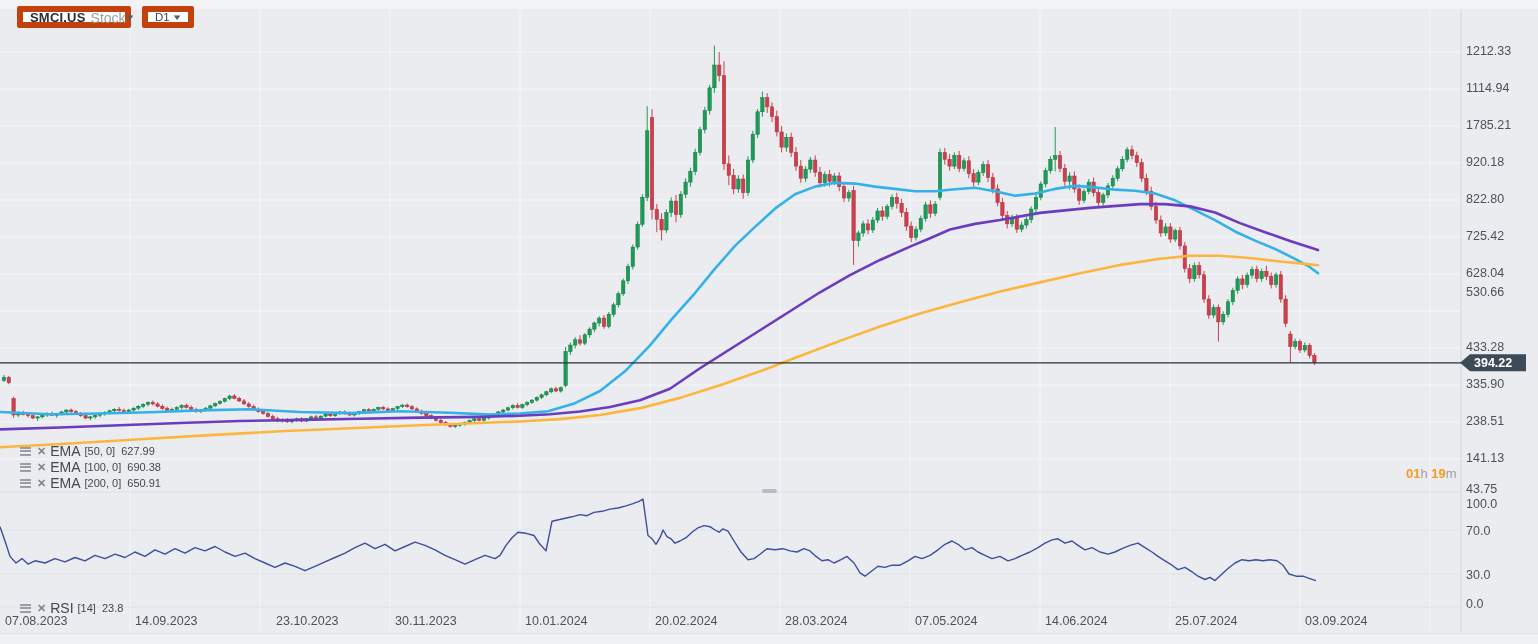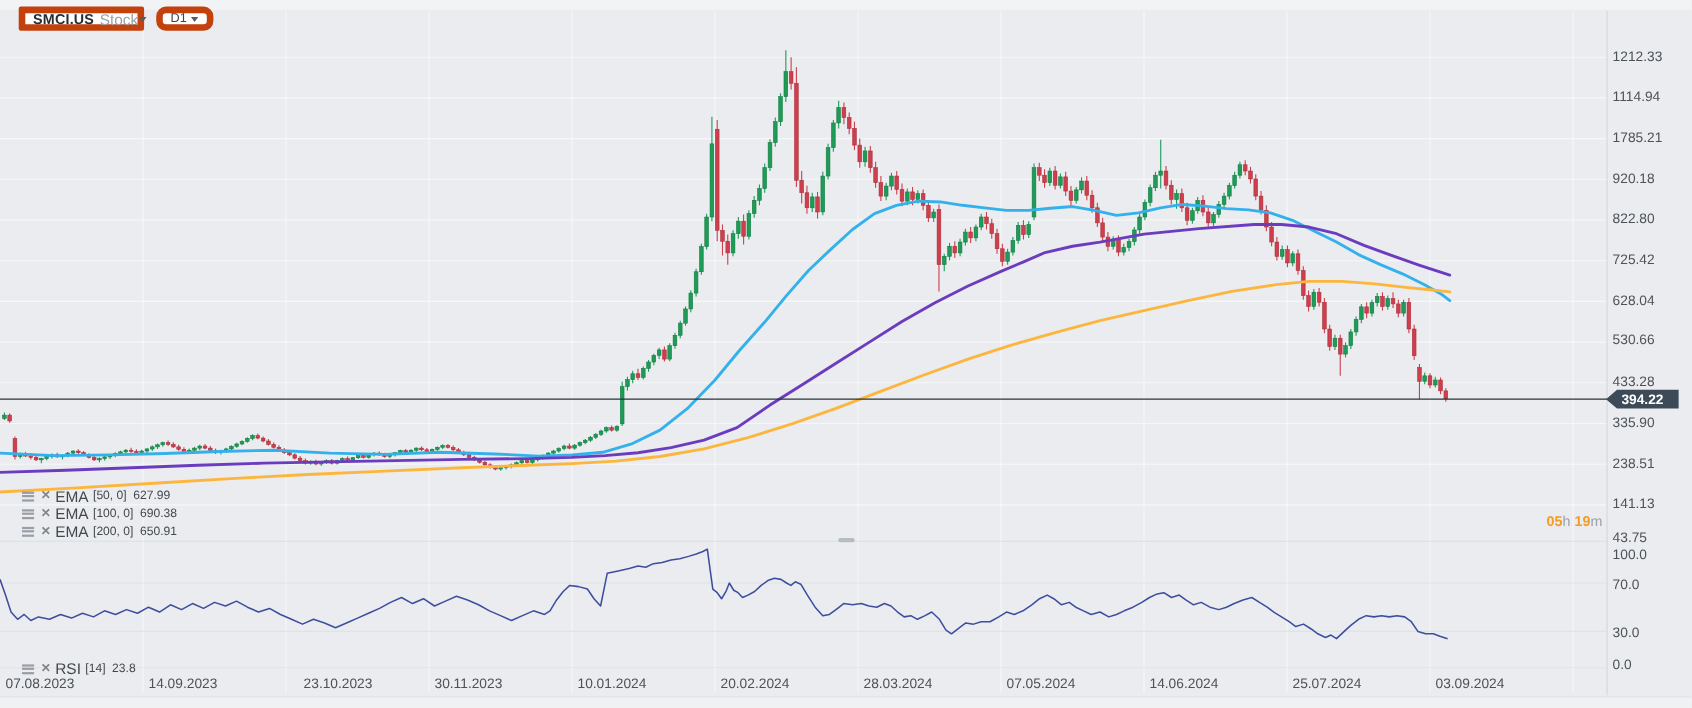--- a/index.html
+++ b/index.html
@@ -11,7 +11,7 @@
           border-radius:2px;display:flex;align-items:center;box-sizing:border-box;
           padding:0 7px;cursor:pointer;}
   .symbox{left:17px;width:114px;}
-  .tfbox{left:142px;width:52px;border-radius:9px;}
+  .tfbox{left:142px;width:52px;}
   .sym-name{font-weight:bold;font-size:13px;color:#272d35;letter-spacing:.2px;}
   .sym-type{font-size:14px;color:#9aa1a9;margin-left:5px;margin-top:2px;text-align:center;}
   .caret{margin-left:auto;font-size:8px;color:#555c64;transform:scaleX(1.4);}

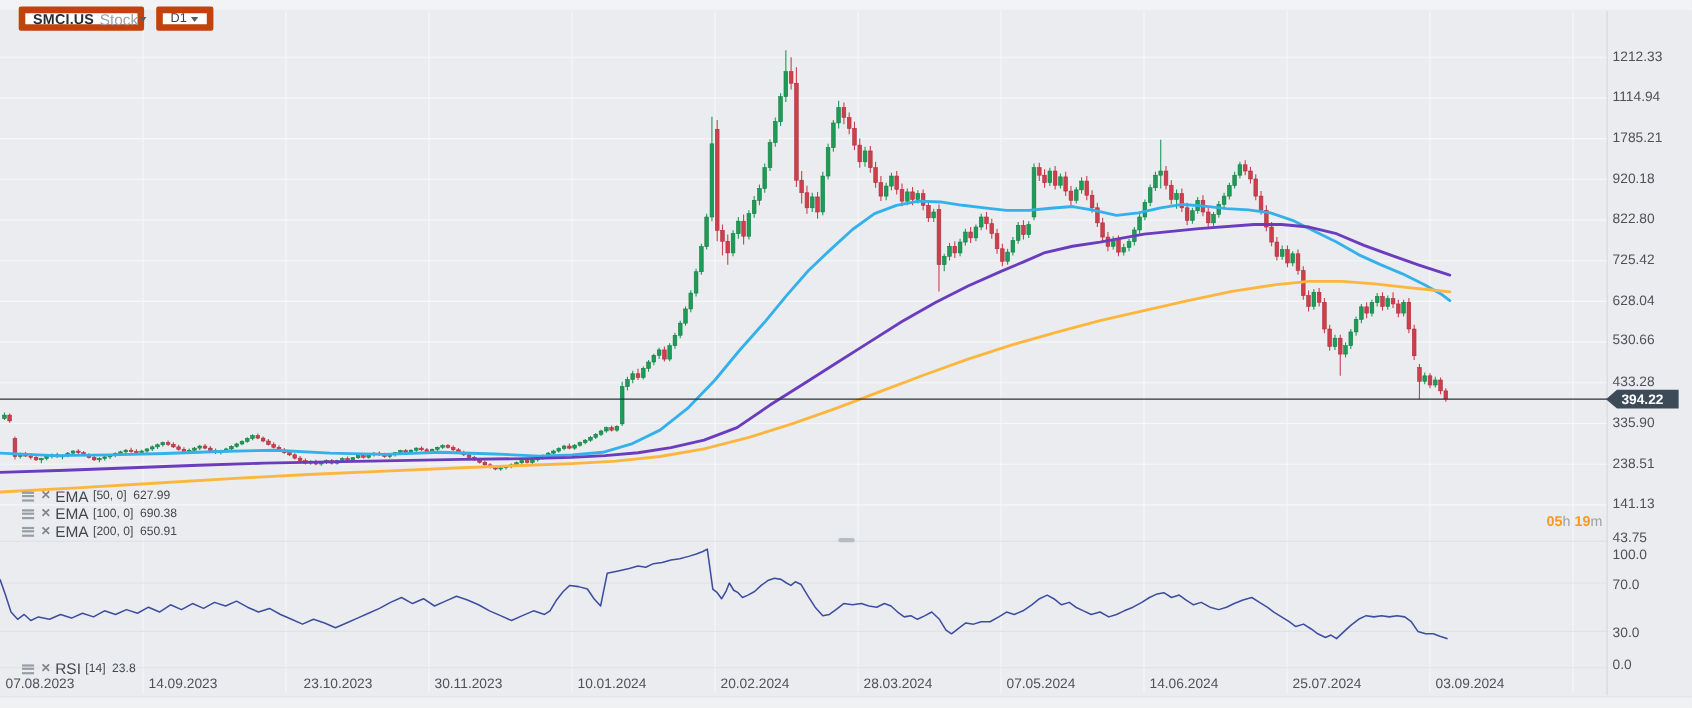--- a/index.html
+++ b/index.html
@@ -696,7 +696,7 @@
       <div class="axlabel" style="left: 1466px; top: 192.003px;">822.80</div>
       <div class="axlabel" style="left: 1466px; top: 229.003px;">725.42</div>
       <div class="axlabel" style="left: 1466px; top: 266.003px;">628.04</div>
-      <div class="axlabel" style="left: 1466px; top: 302px;">530.66</div>
+      <div class="axlabel" style="left: 1466px; top: 285px;">530.66</div>
       <div class="axlabel" style="left: 1466px; top: 340.003px; text-align: center;">433.28</div>
       <div class="axlabel" style="left: 1466px; top: 377.003px;">335.90</div>
       <div class="axlabel" style="left: 1466px; top: 414.006px;">238.51</div>

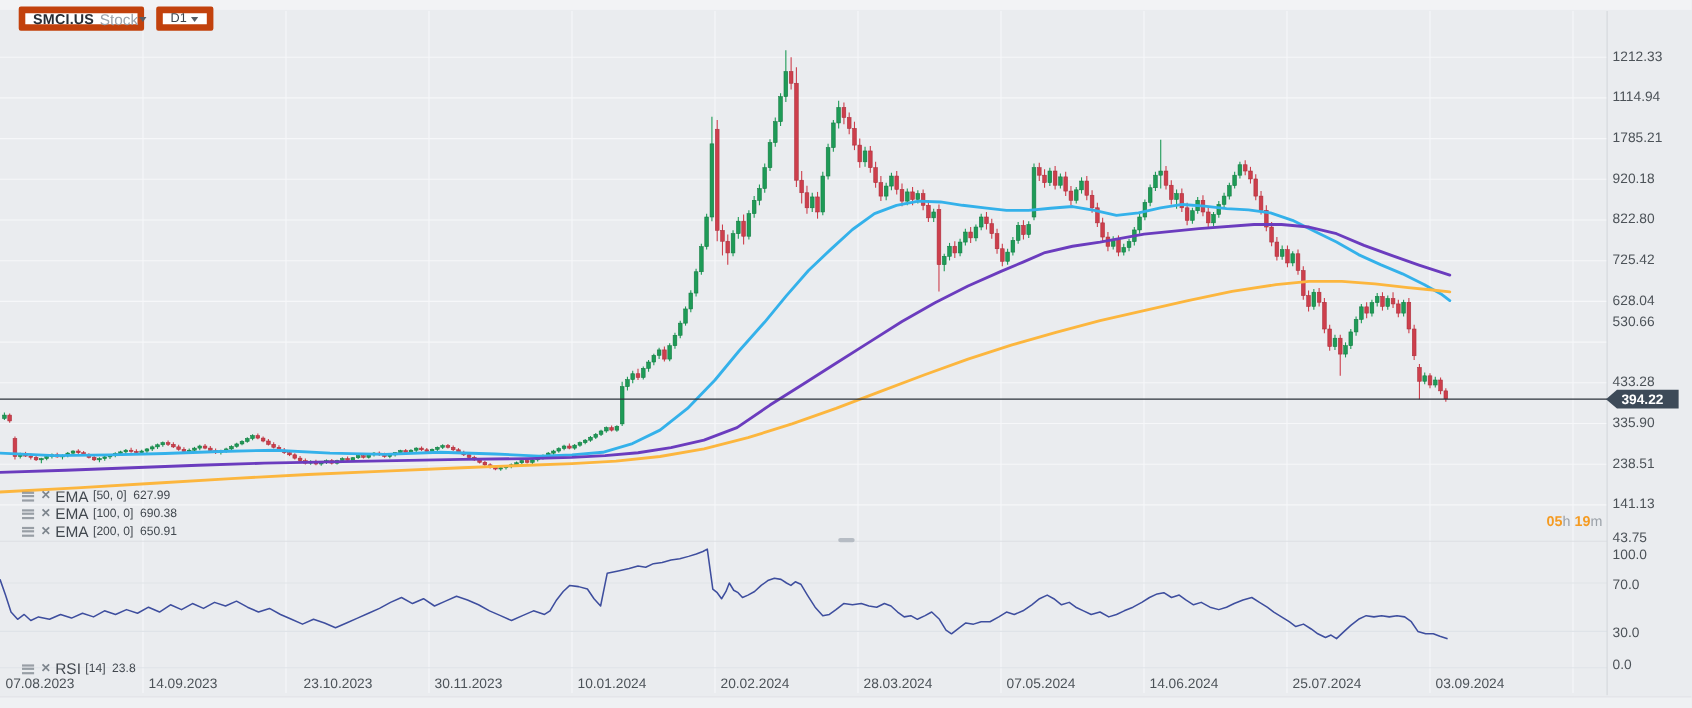--- a/index.html
+++ b/index.html
@@ -684,7 +684,7 @@
     <span class="ind-value">23.8</span>
   </div>
 
-  <div class="countdown"><span class="cd-num">05</span><span class="cd-unit">h</span> <span class="cd-num">19</span><span class="cd-unit">m</span></div>
+  <div class="countdown"><span class="cd-num">01</span><span class="cd-unit">h</span> <span class="cd-num">19</span><span class="cd-unit">m</span></div>
 
   <div class="handle"></div>
 

